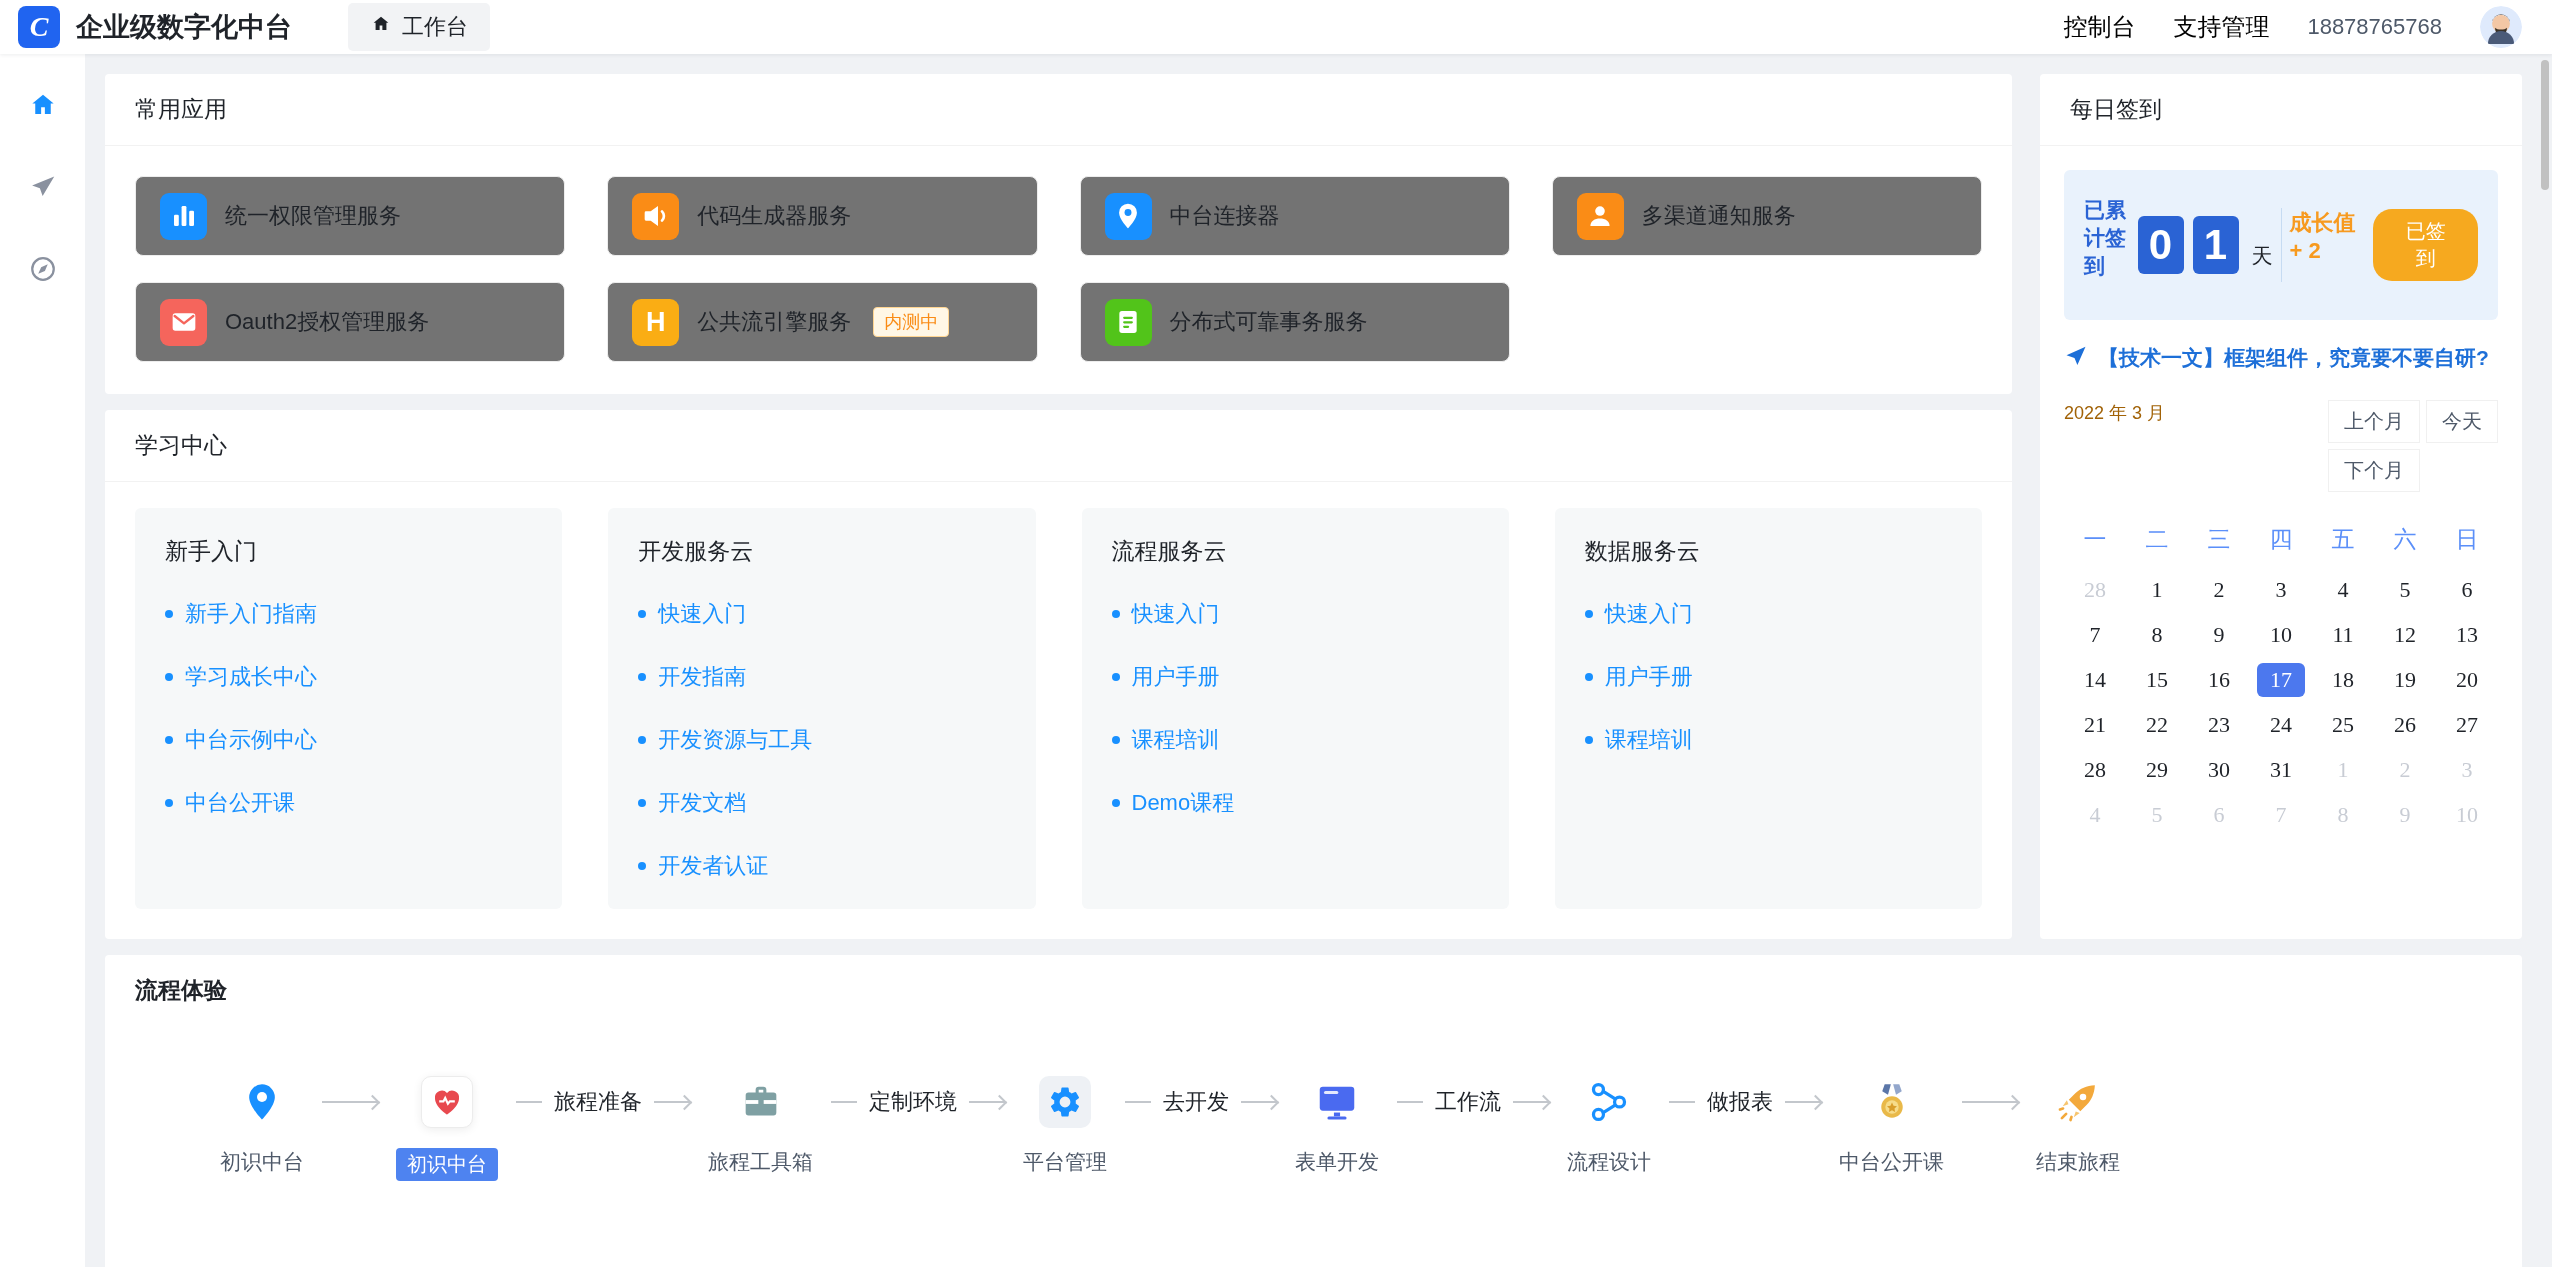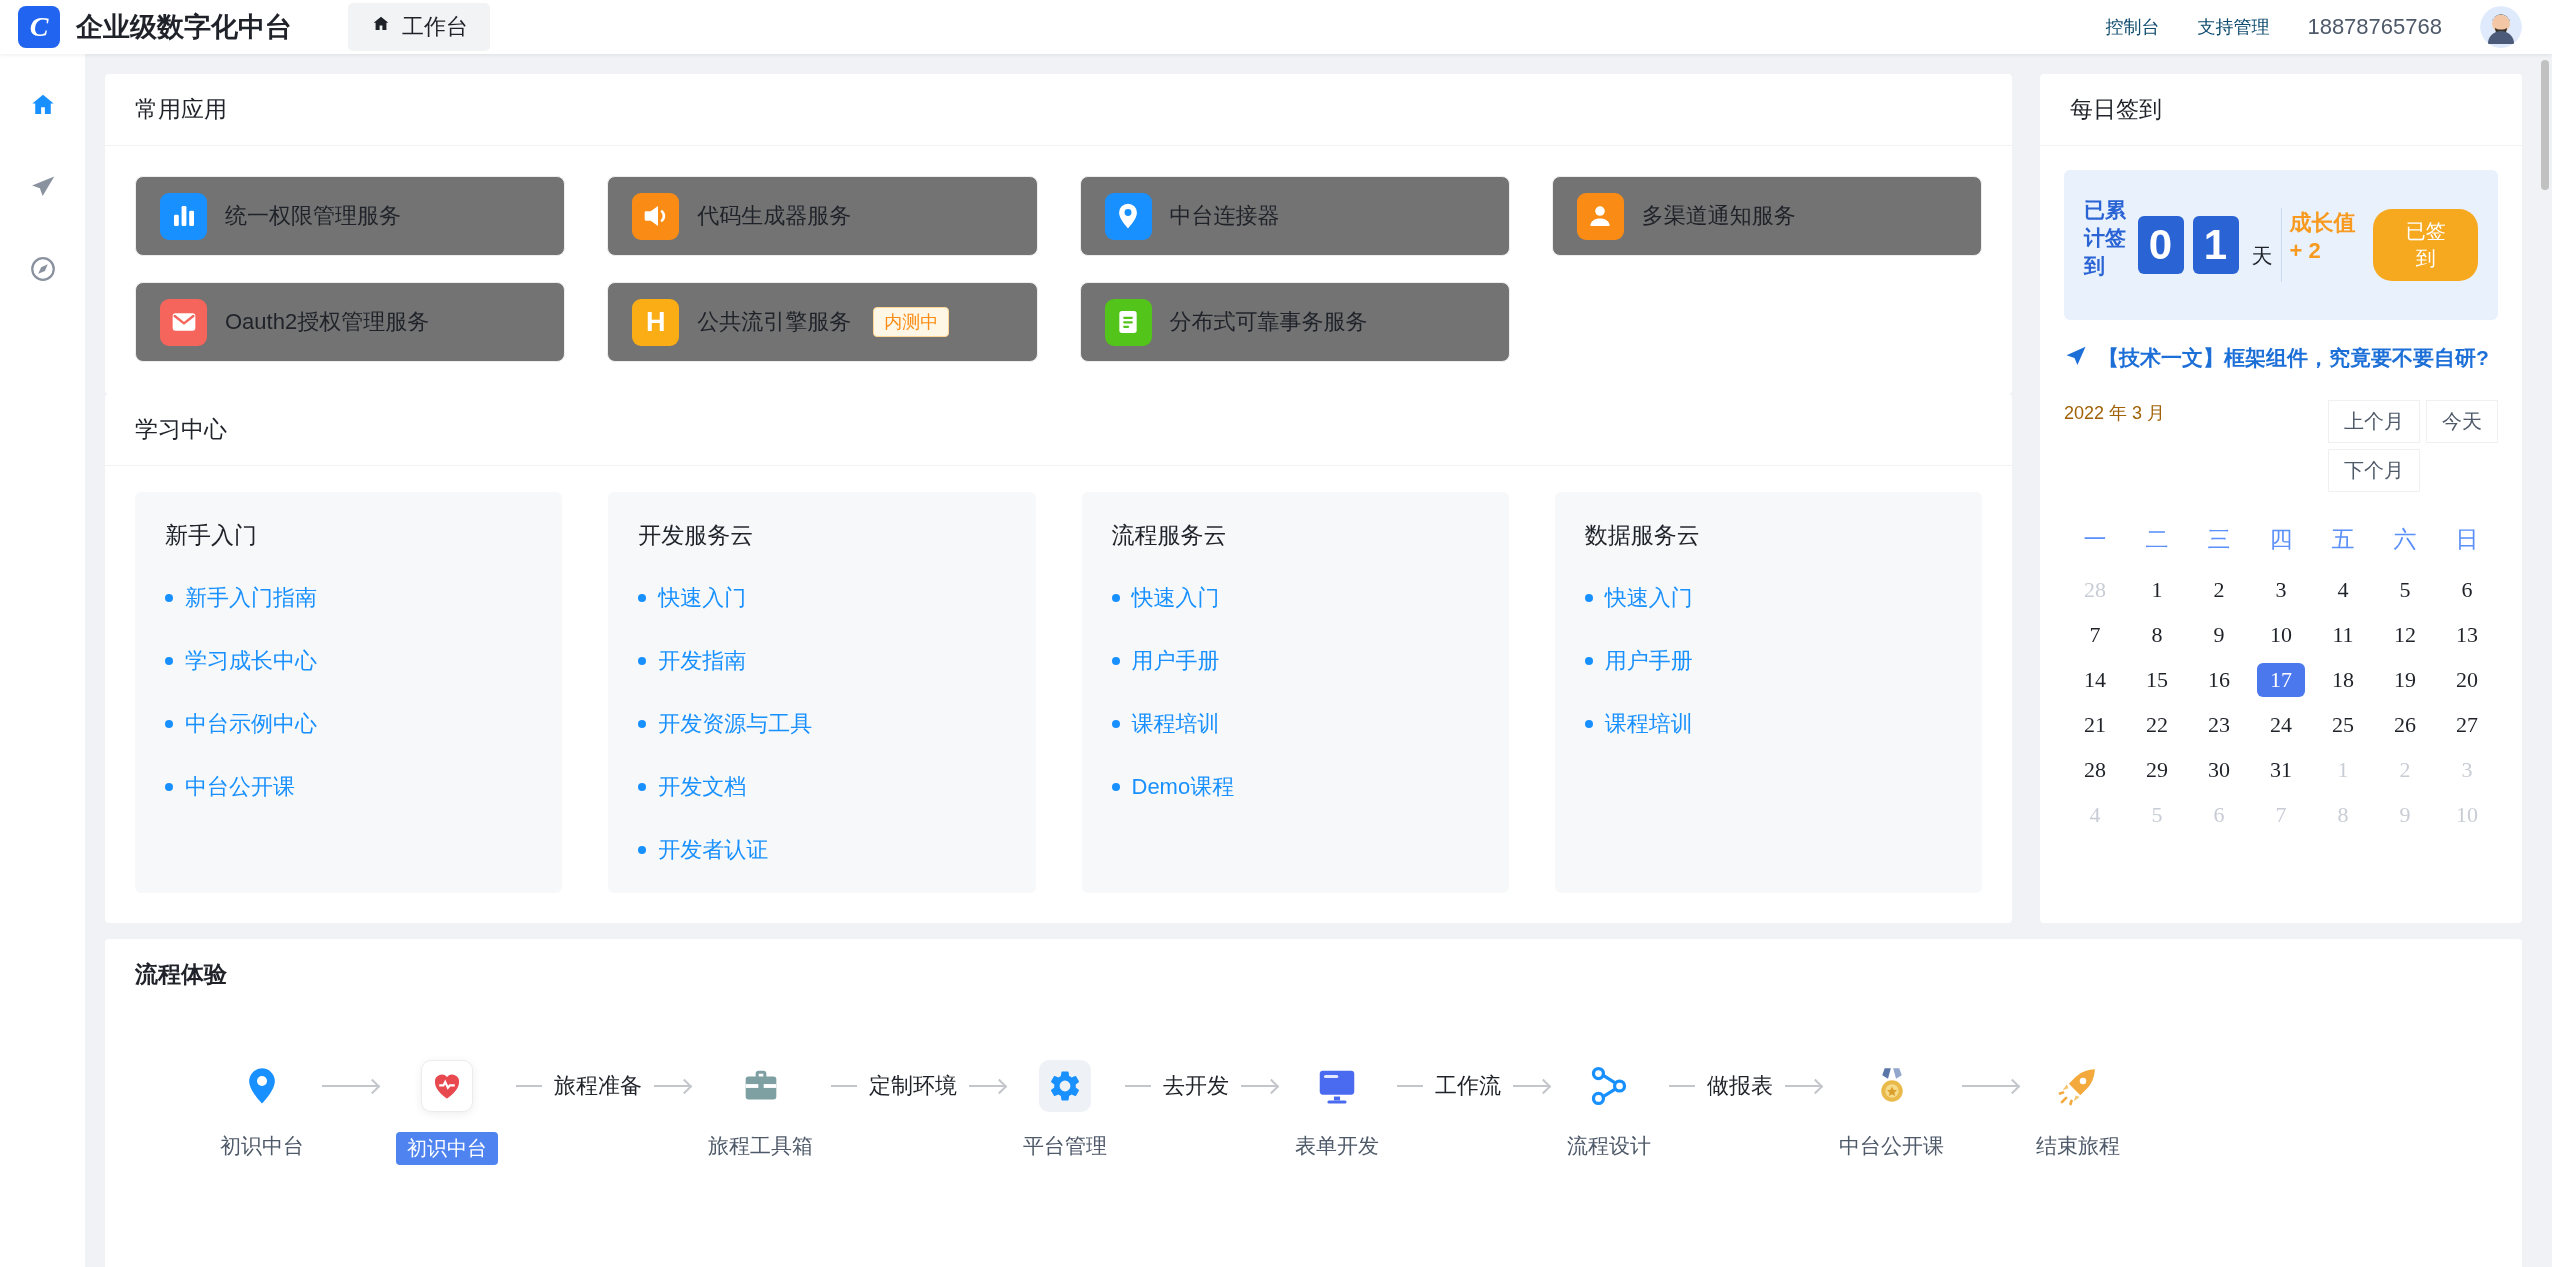--- a/index.html
+++ b/index.html
@@ -33,7 +33,7 @@
   }
   .tab svg { width: 22px; height: 22px; }
   .tb-right { display: flex; align-items: center; gap: 38px; }
-  .tb-link { font-size: 18px; color: #0c4a6e; cursor: pointer; }
+  .tb-link { font-size: 24px; color: #000000; cursor: pointer; }
   .tb-phone { font-size: 22px; color: #4e5969; }
   .avatar { width: 42px; height: 42px; border-radius: 50%; overflow: hidden; display: block; cursor: pointer; }
   .avatar svg { width: 100%; height: 100%; display: block; }

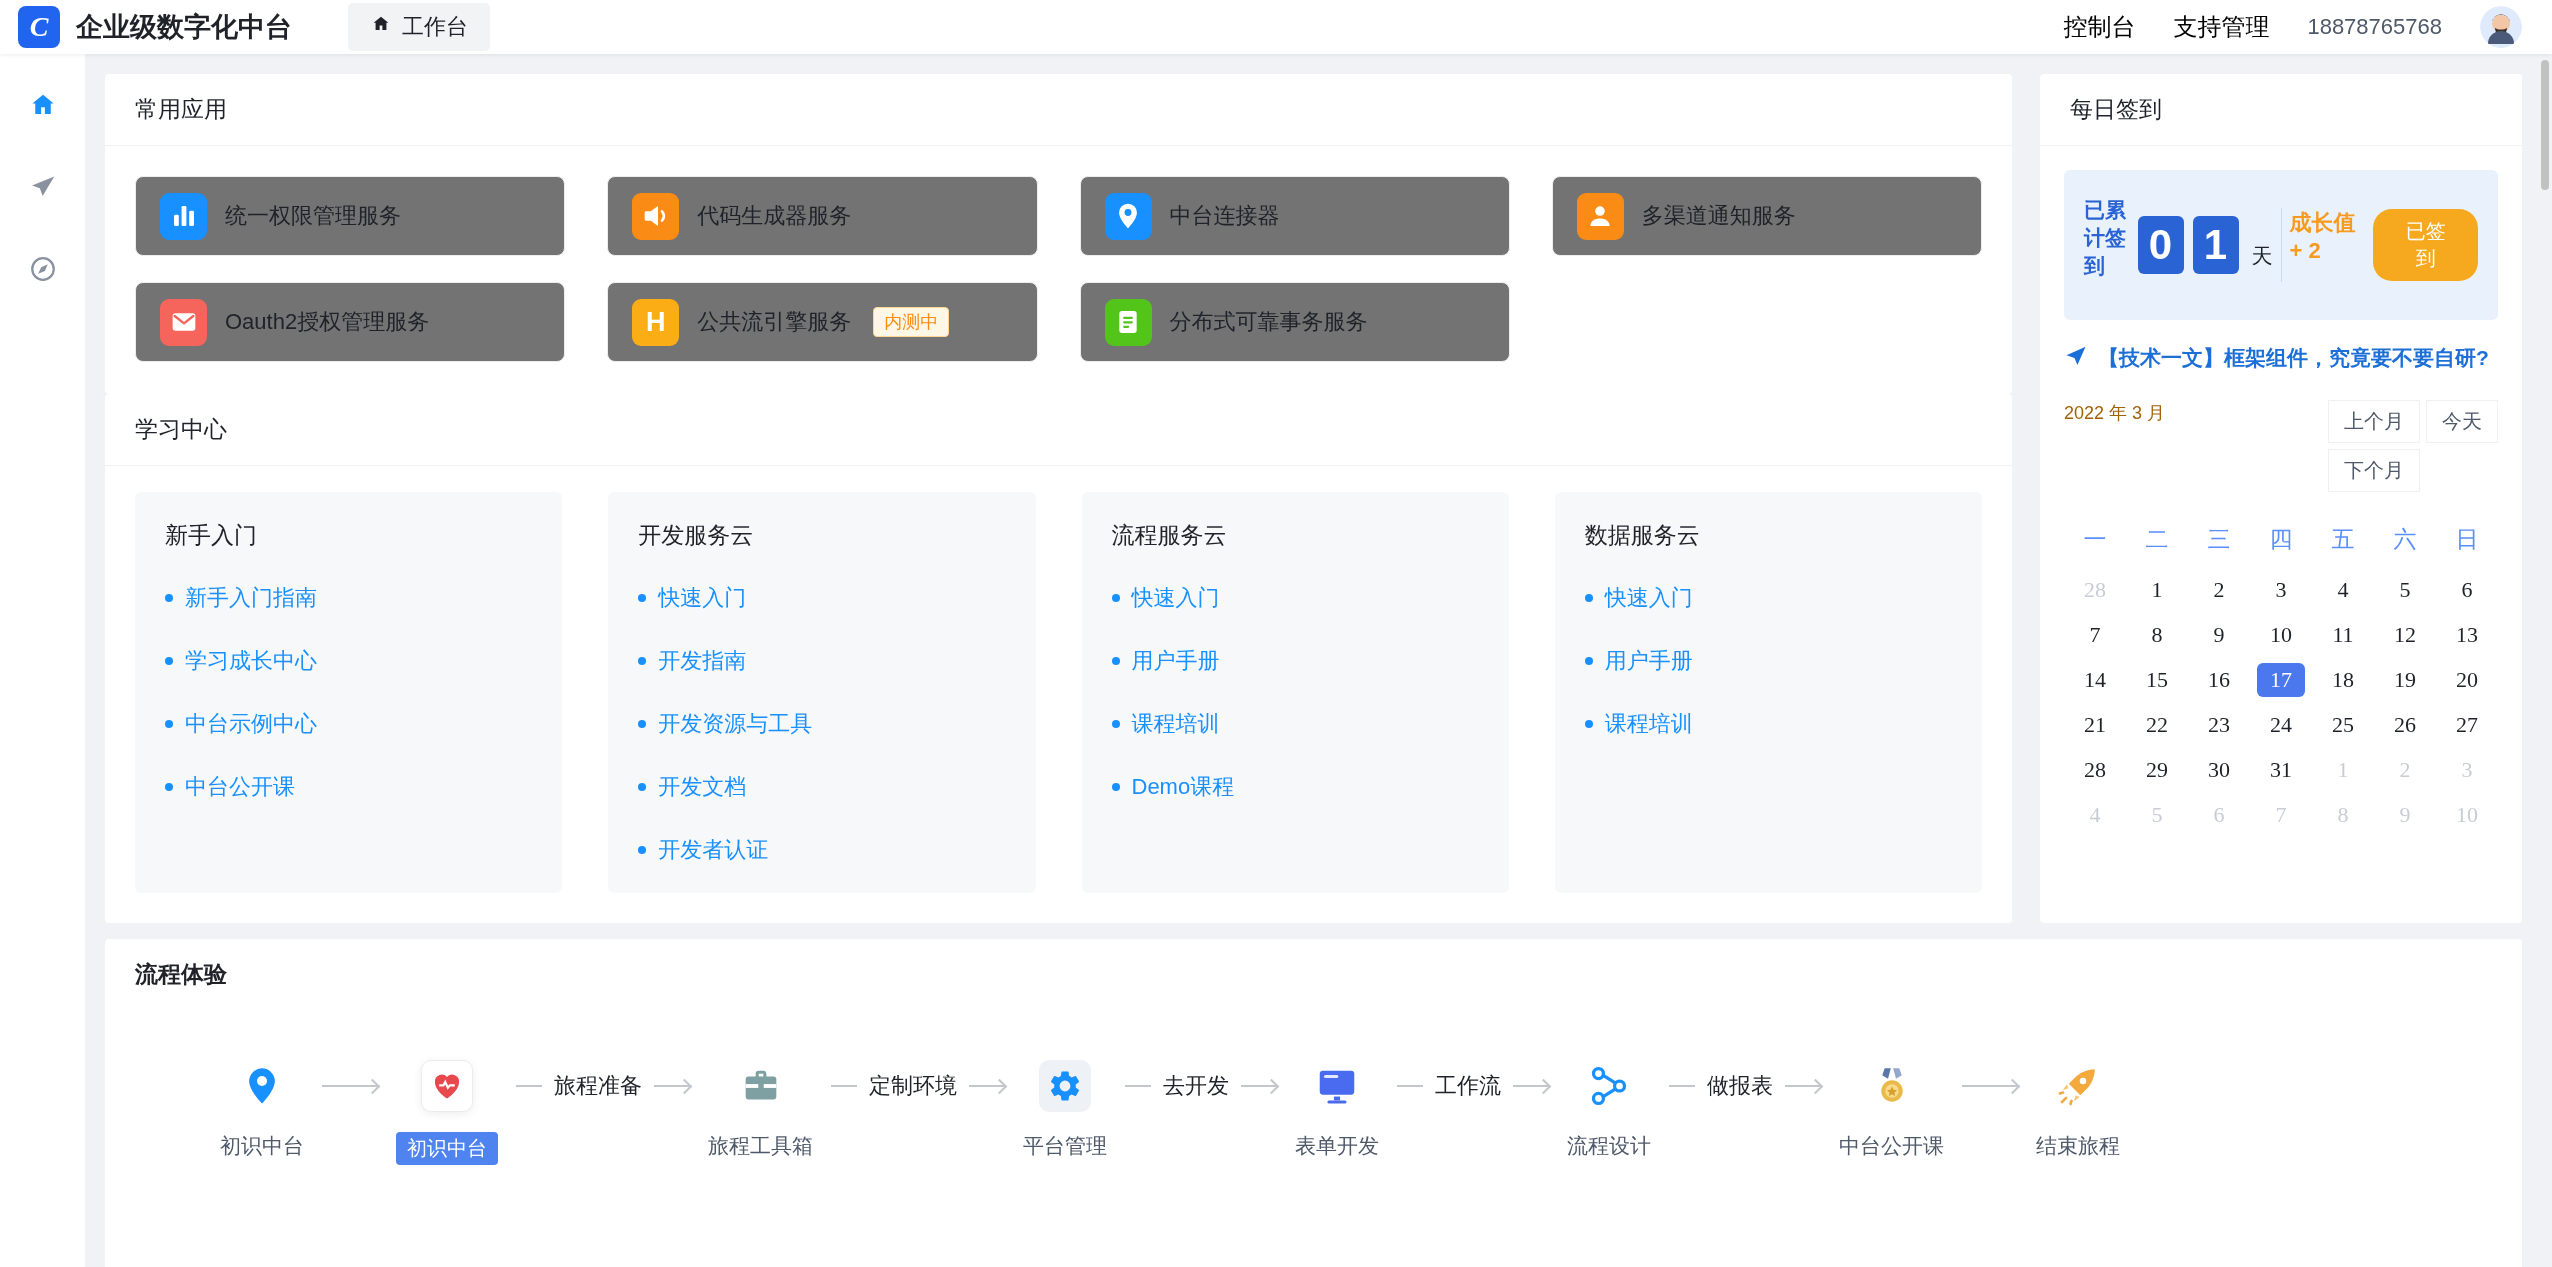--- a/index.html
+++ b/index.html
@@ -50,7 +50,7 @@
     grid-template-columns: 1fr 482px;
     gap: 16px 28px;
   }
-  .col-left { grid-column: 1; grid-row: 1; display: flex; flex-direction: column; }
+  .col-left { grid-column: 1; grid-row: 1; display: flex; flex-direction: column; gap: 16px; }
   .signin   { grid-column: 2; grid-row: 1; }
   .journey  { grid-column: 1 / 3; grid-row: 2; min-height: 366px; }
 

